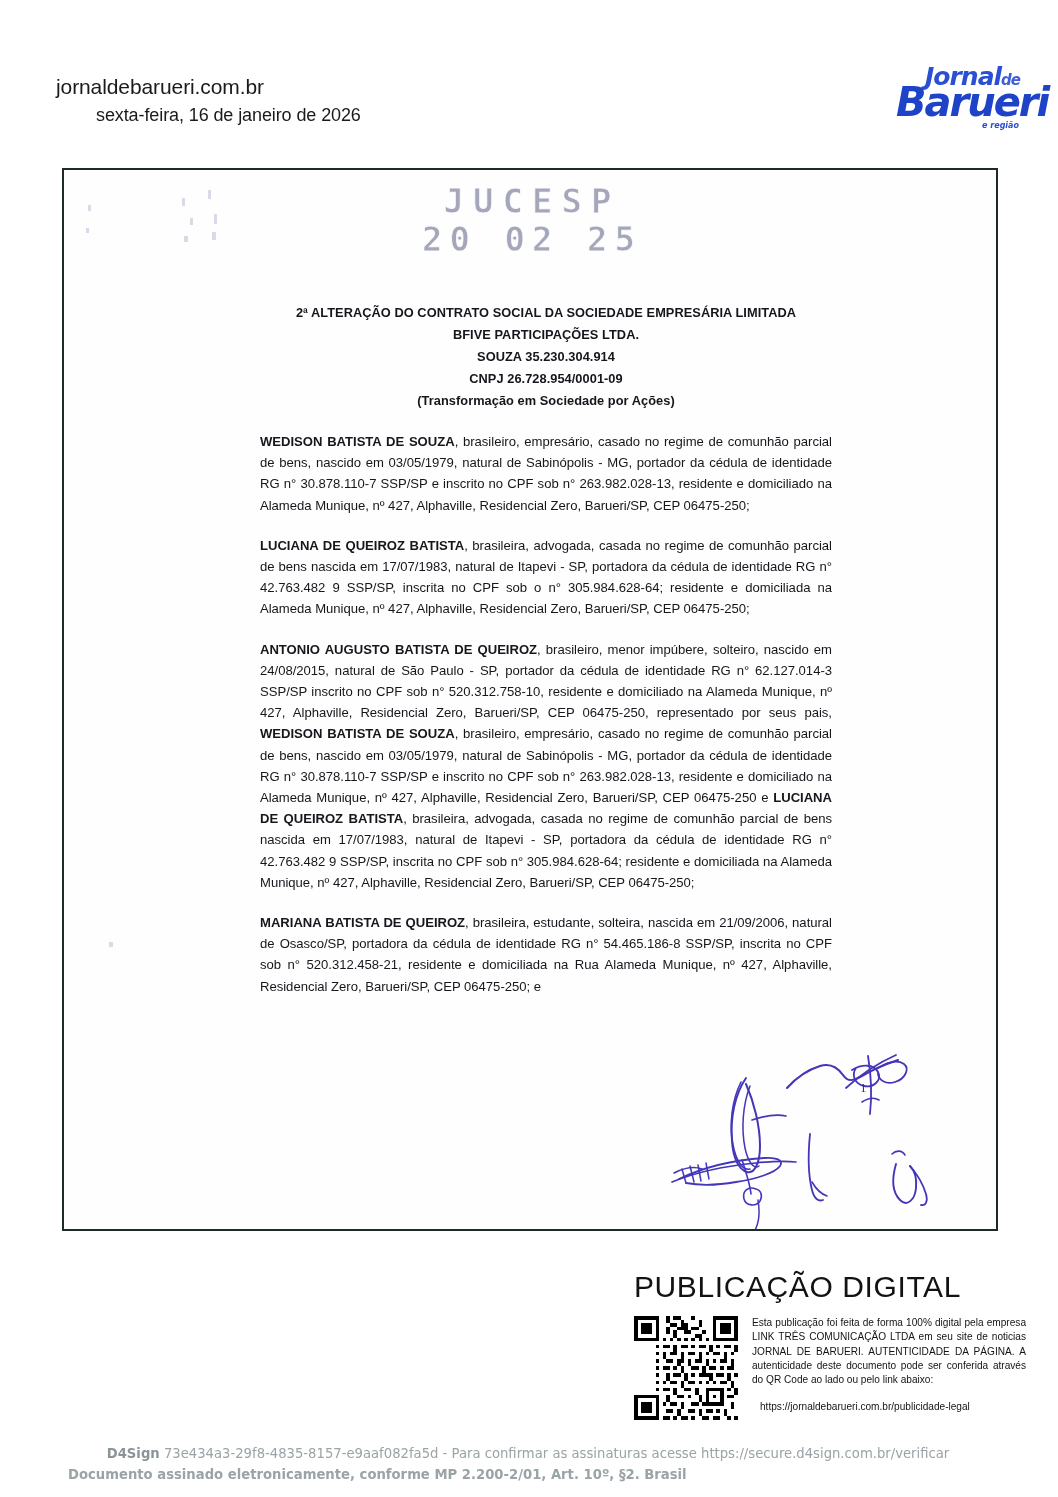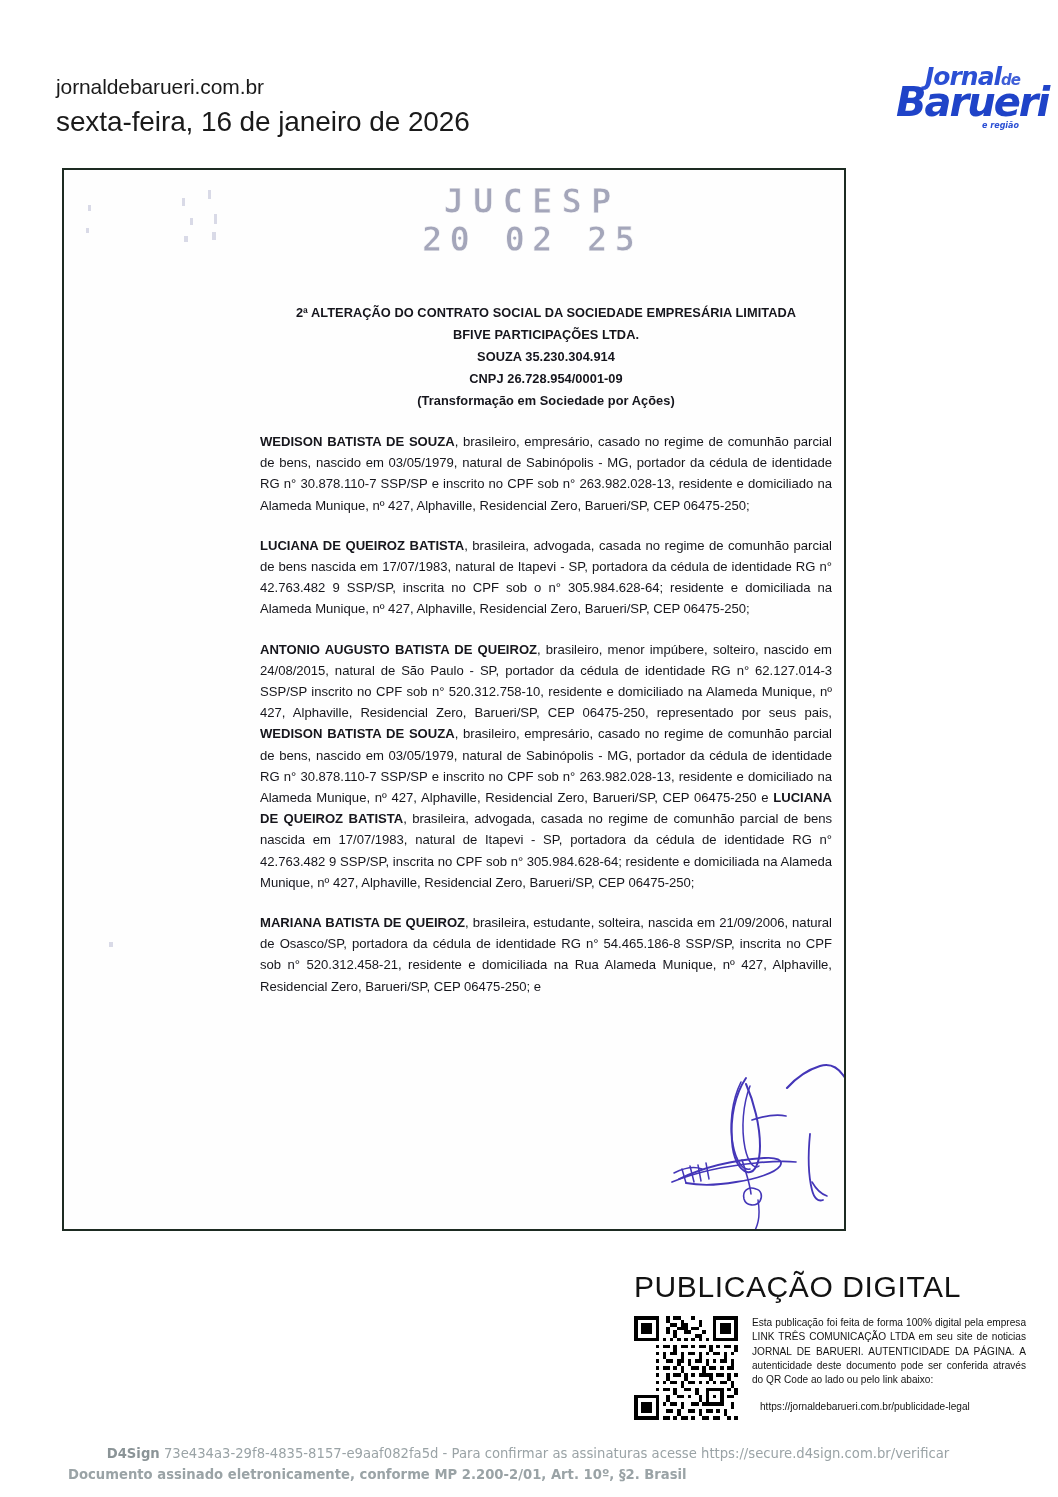--- a/index.html
+++ b/index.html
@@ -36,9 +36,10 @@
     letter-spacing: -0.1px;
   }
   .masthead-date {
-    font-size: 28px;
+    font-size: 18px;
     color: #1a1a1a;
     letter-spacing: -0.1px;
+    margin-left: 40px;
   }
 
   

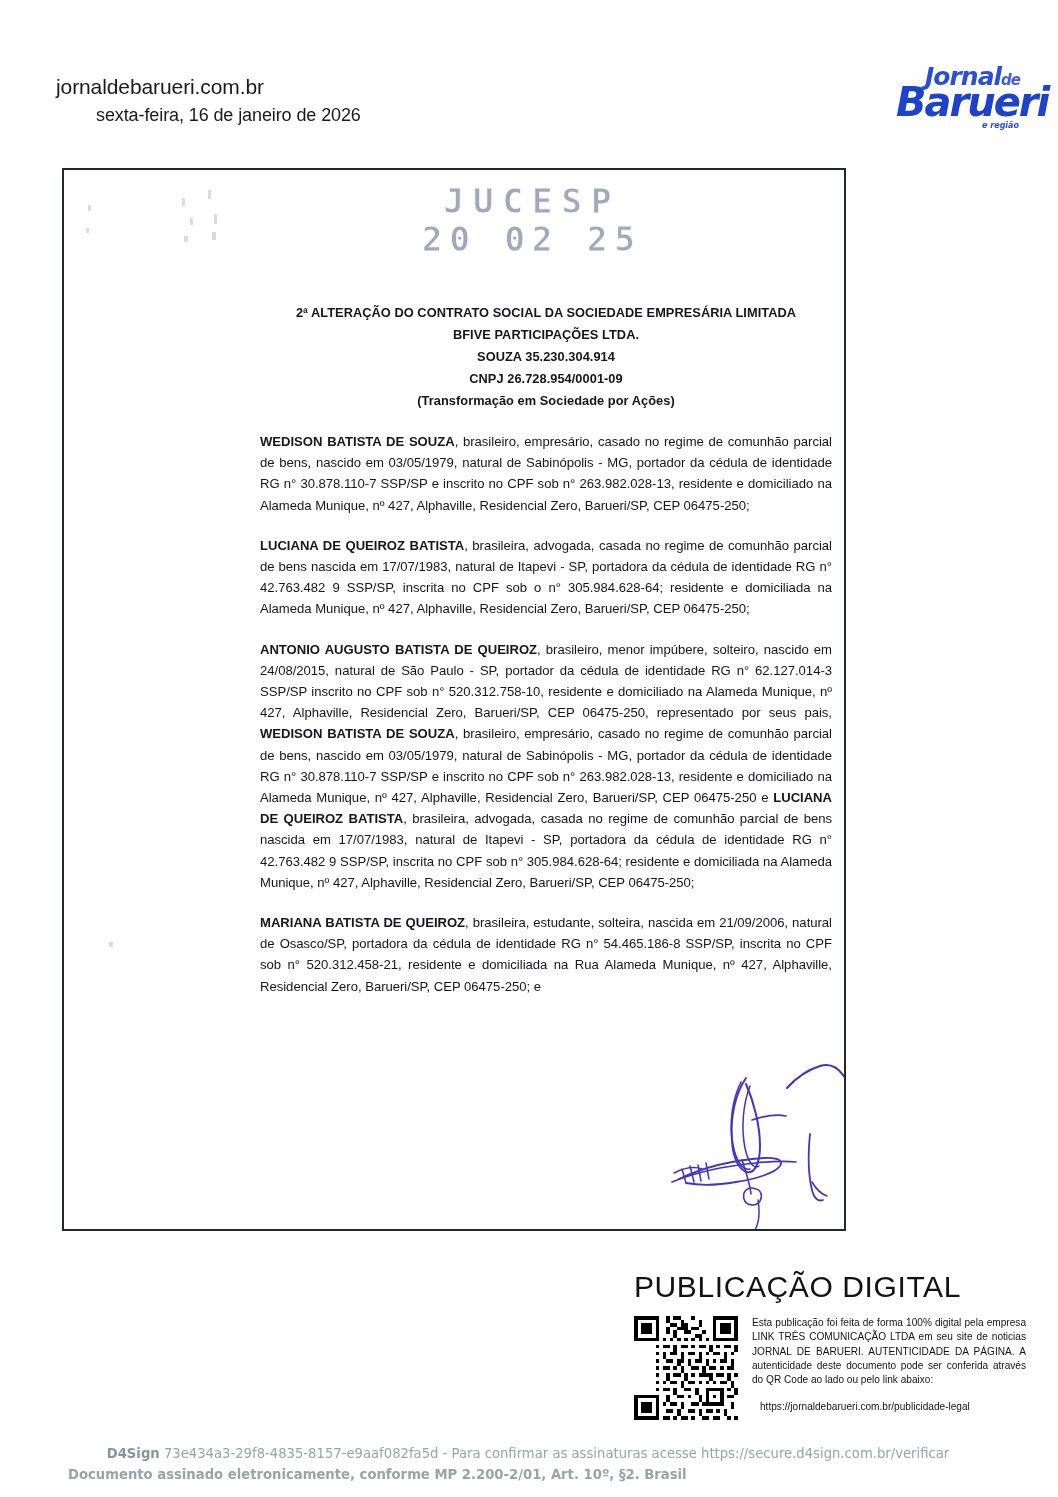--- a/index.html
+++ b/index.html
@@ -126,7 +126,7 @@
     position: absolute;
     left: 62px;
     top: 168px;
-    width: 784px;
+    width: 936px;
     height: 1063px;
     border: 2px solid #1d2b22;
     background: #fefefe;

